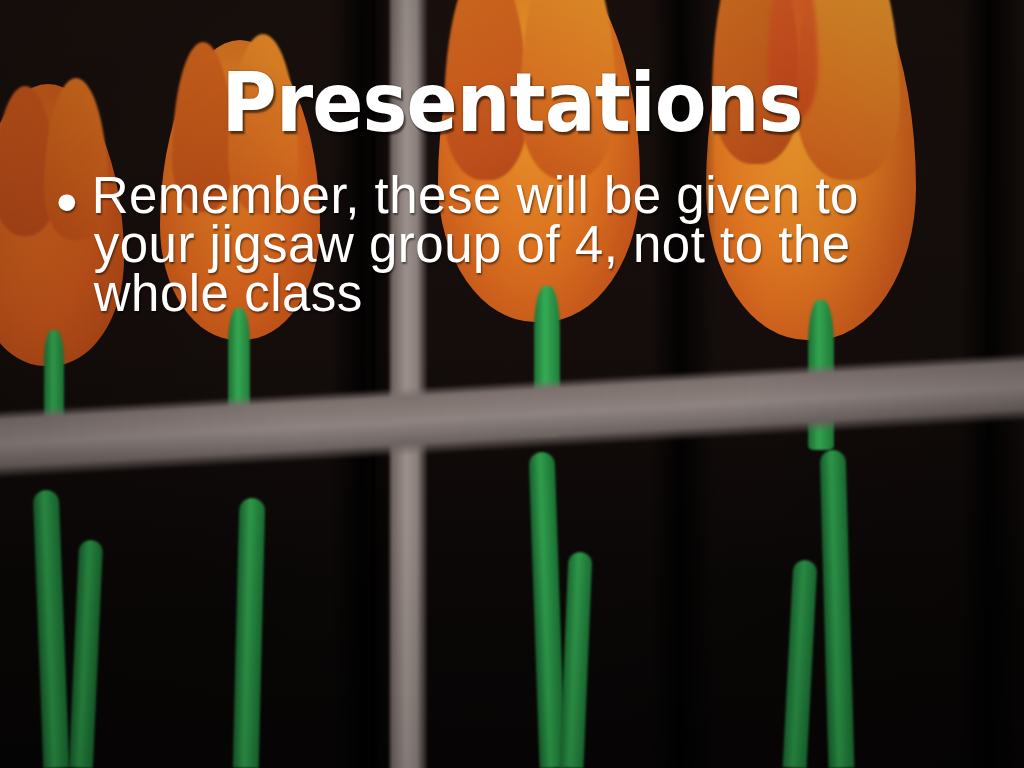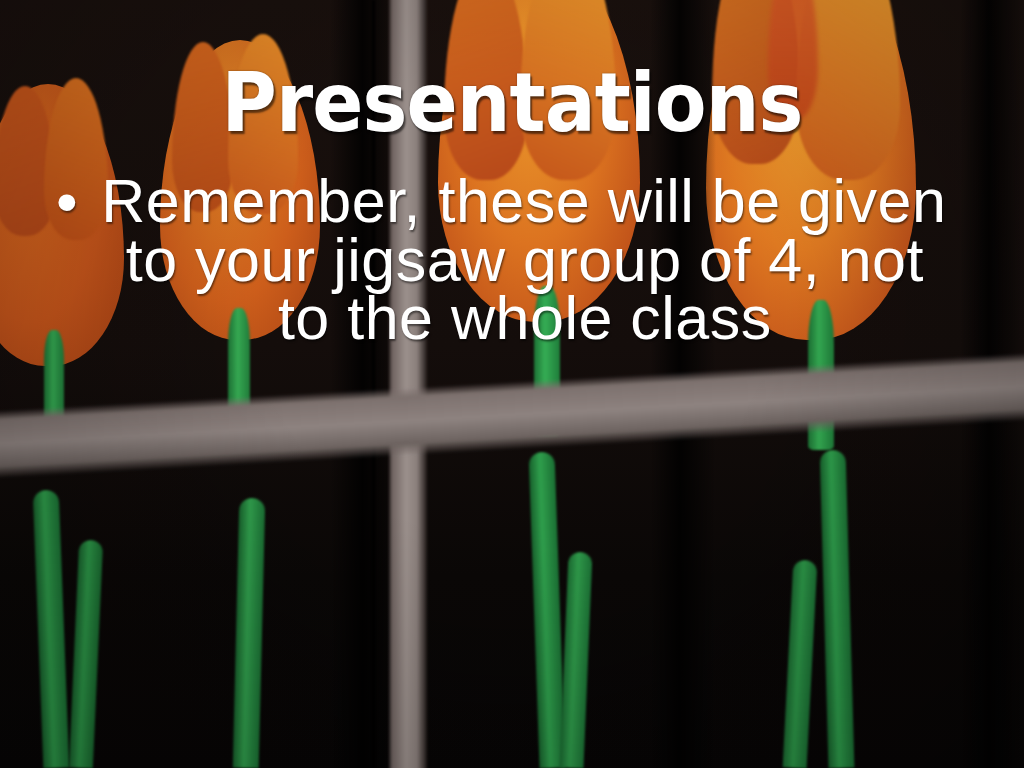--- a/index.html
+++ b/index.html
@@ -114,13 +114,12 @@
   .bullet-text {
     color: #ffffff;
     font-family: "Liberation Sans", sans-serif;
-    font-size: 61px;
+    font-size: 51px;
     line-height: 0.96;
     font-weight: 400;
     letter-spacing: 0.5px;
     text-shadow: 1px 2px 2px rgba(0,0,0,.5);
     text-indent: -2px;
-    text-align: center;
   }
 </style>
 </head>

